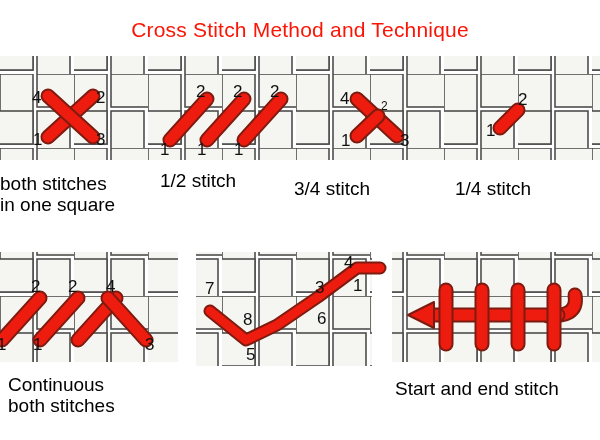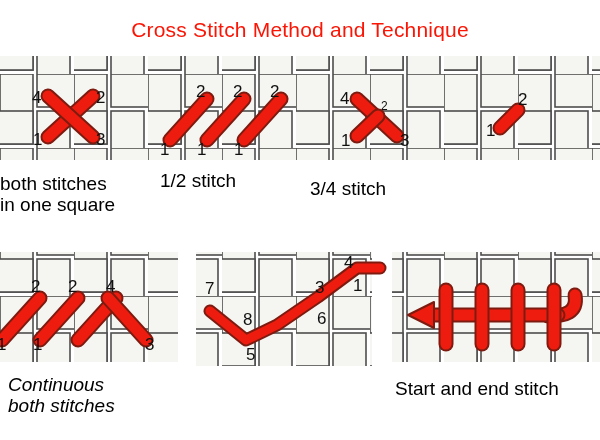--- a/index.html
+++ b/index.html
@@ -212,7 +212,7 @@
   <div class="caption" style="left:0px;top:173px;width:150px;">both stitches
 in one square</div>
   <div class="caption" style="left:160px;top:170px;width:130px;">1/2 stitch</div>
-  <div class="caption" style="left:310px;top:178px;width:130px;">3/4 stitch</div>
+  <div class="caption" style="left:294px;top:178px;width:130px;">3/4 stitch</div>
 
   <div class="caption" style="left:8px;top:374px;width:170px;font-style:italic;">Continuous
 both stitches</div>

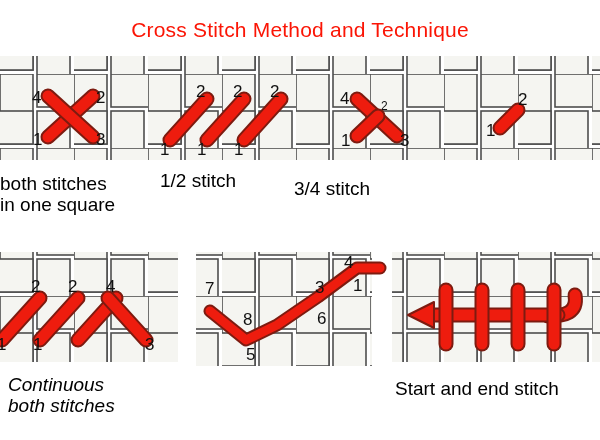--- a/index.html
+++ b/index.html
@@ -213,6 +213,7 @@
 in one square</div>
   <div class="caption" style="left:160px;top:170px;width:130px;">1/2 stitch</div>
   <div class="caption" style="left:294px;top:178px;width:130px;">3/4 stitch</div>
+  <div class="caption" style="left:455px;top:178px;width:130px;">1/4 stitch</div>
 
   <div class="caption" style="left:8px;top:374px;width:170px;font-style:italic;">Continuous
 both stitches</div>

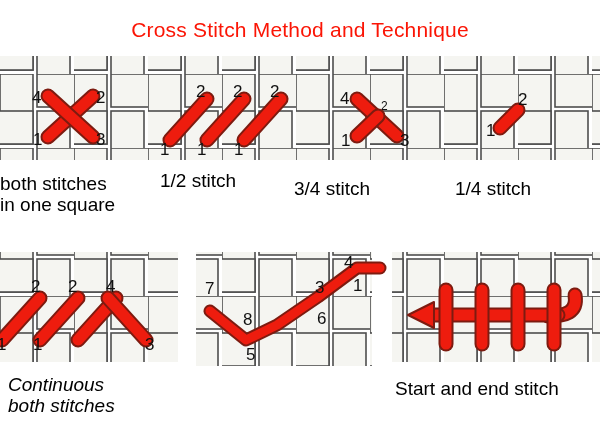--- a/index.html
+++ b/index.html
@@ -215,7 +215,7 @@
   <div class="caption" style="left:294px;top:178px;width:130px;">3/4 stitch</div>
   <div class="caption" style="left:455px;top:178px;width:130px;">1/4 stitch</div>
 
-  <div class="caption" style="left:8px;top:374px;width:170px;font-style:italic;">Continuous
+  <div class="caption" style="left:8px;top:374px;width:170px;">Continuous
 both stitches</div>
   <div class="caption" style="left:395px;top:378px;width:210px;">Start and end stitch</div>
 

